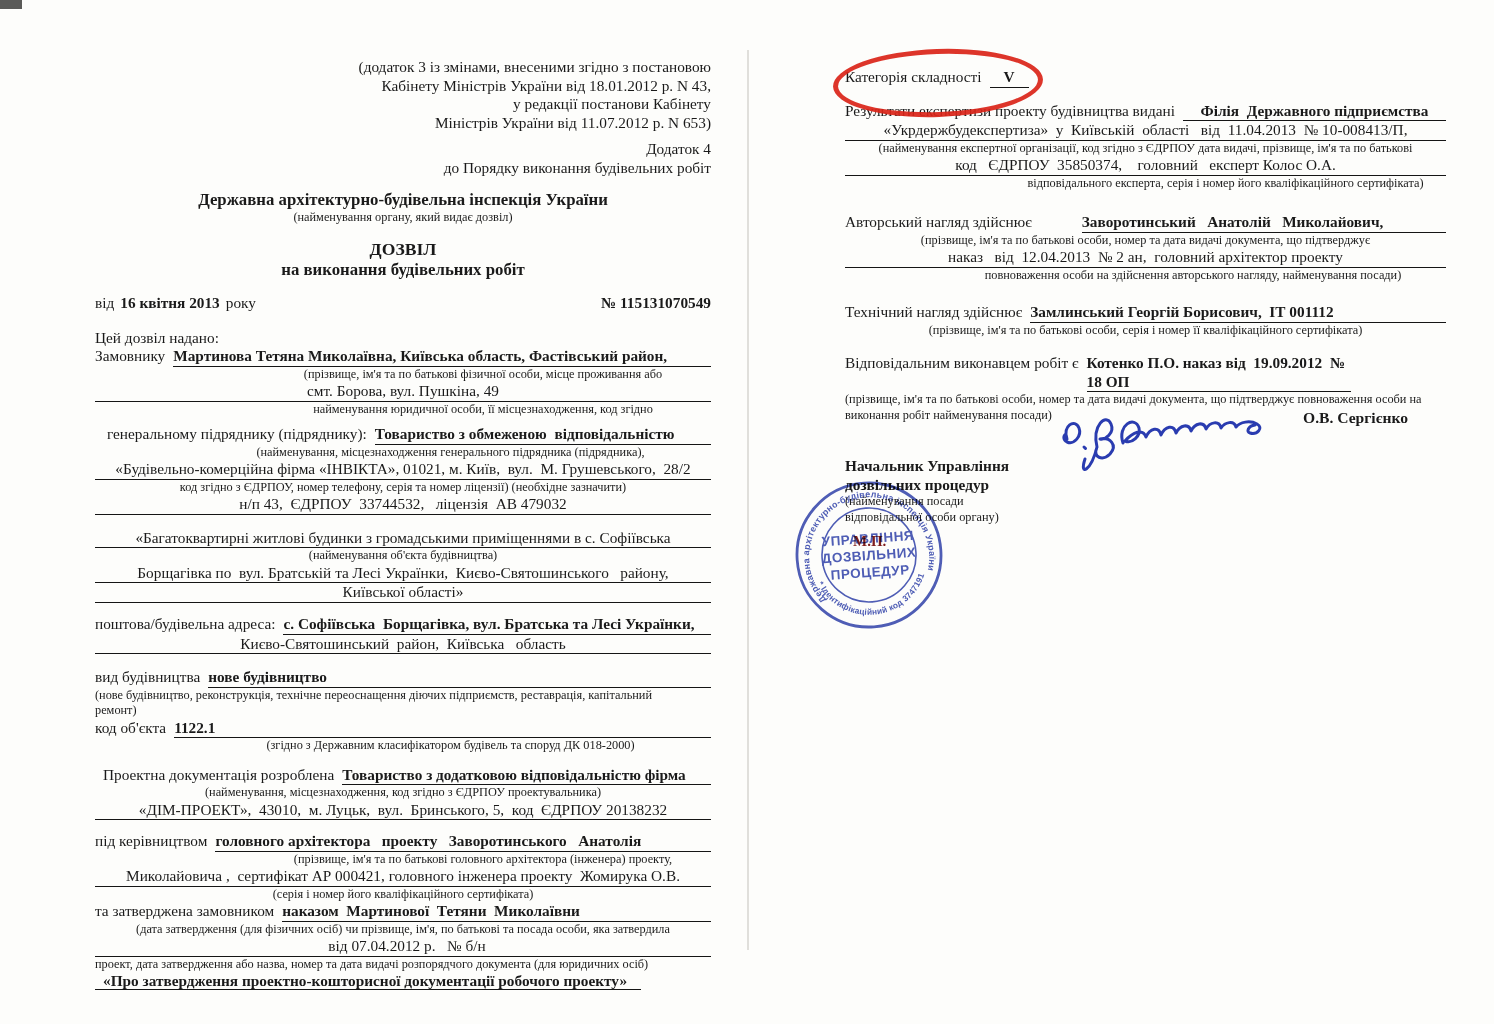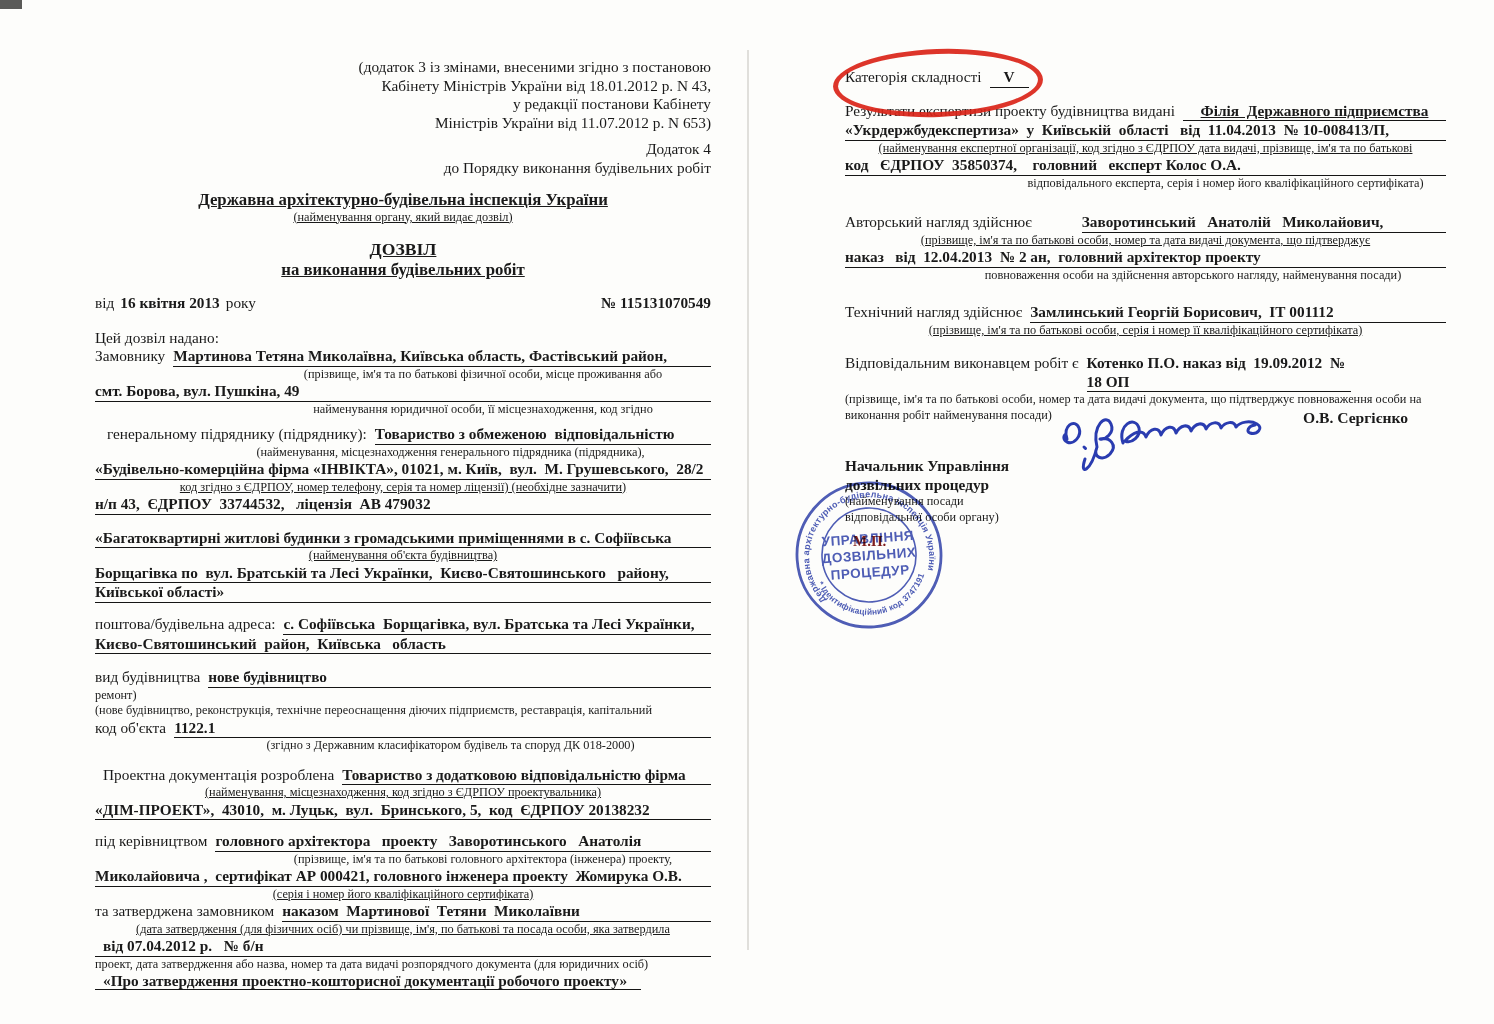--- a/index.html
+++ b/index.html
@@ -12,7 +12,7 @@
   .h{font-size:12.3px;line-height:15.4px;}
   .b{font-weight:bold;}
   .tr{text-align:right;}
-  .tc{text-align:center;text-decoration:underline;}
+  .tc{text-align:center;}
   .cr{text-align:center;padding-left:160px;}
   .crs{text-align:center;padding-left:95px;}
   .row{display:flex;align-items:baseline;}

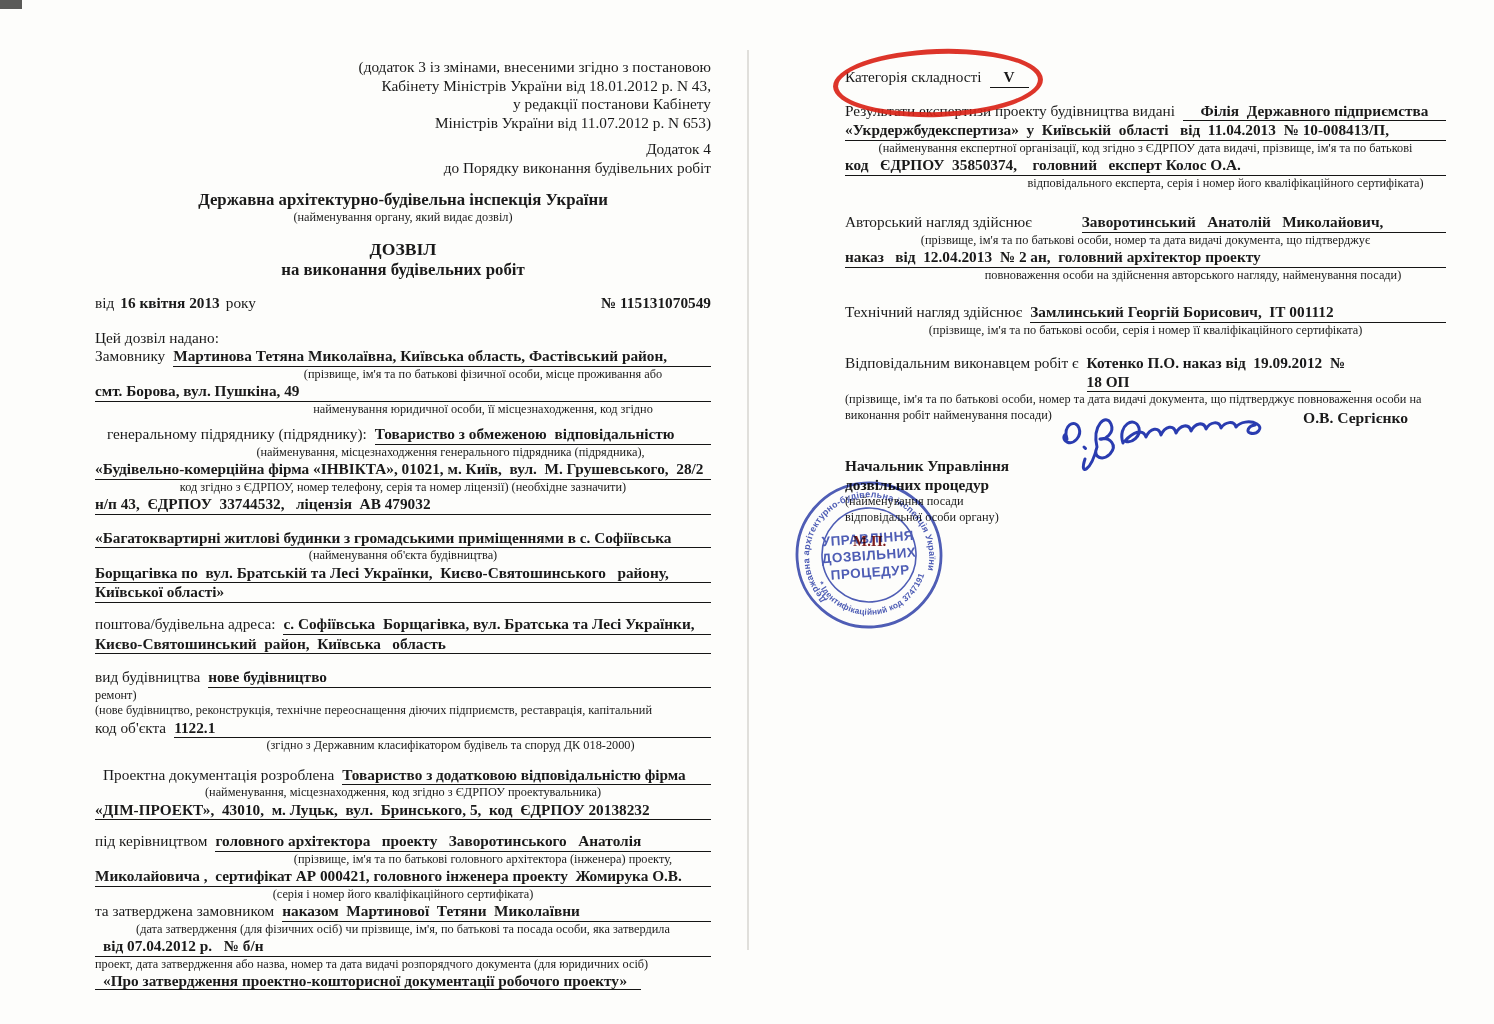--- a/index.html
+++ b/index.html
@@ -19,7 +19,7 @@
   .lbl{white-space:pre-wrap;padding-right:8px;flex:0 0 auto;}
   .val{flex:1 1 auto;font-weight:bold;border-bottom:1.8px solid #151515;white-space:pre-wrap;}
   .val.fit{flex:0 0 auto;padding:0 14px;}
-  .full{display:block;font-weight:bold;border-bottom:1.8px solid #151515;white-space:pre-wrap;}
+  .full{display:block;font-weight:normal;border-bottom:1.8px solid #151515;white-space:pre-wrap;text-align:center;}
   .tail{flex:0 0 95px;}
   .h1{font-size:16.8px;line-height:20px;}
   .h2{font-size:17.6px;line-height:21px;}.mt6{margin-top:6px;}.mt8{margin-top:8px;margin-left:12px;}

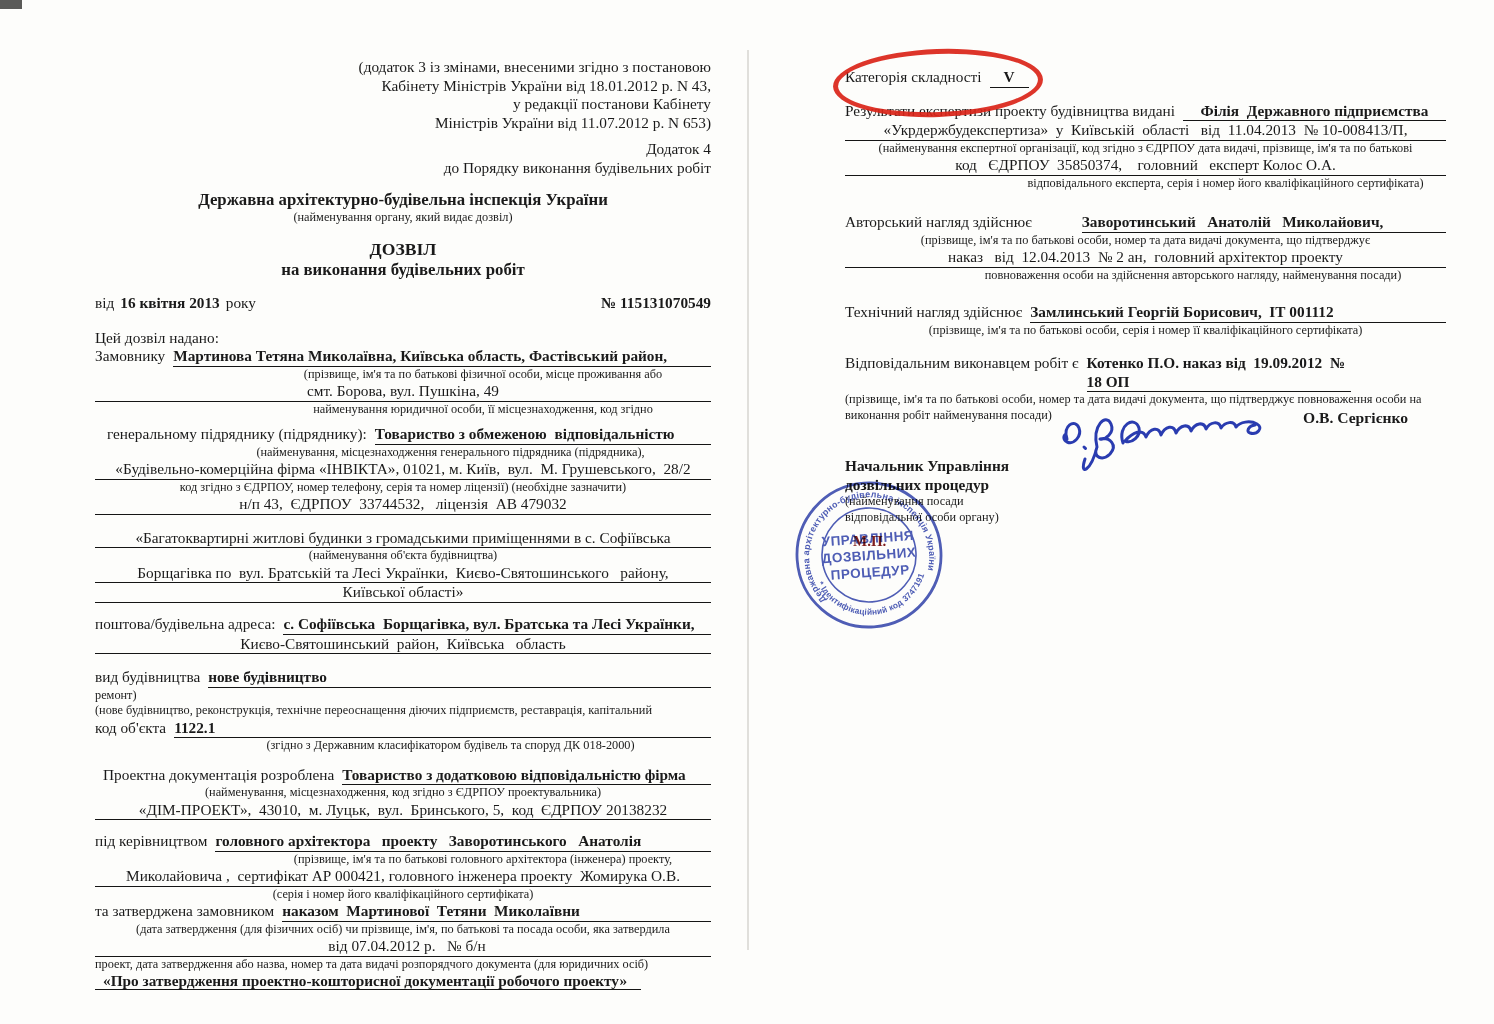--- a/index.html
+++ b/index.html
@@ -104,8 +104,8 @@
     <span class="lbl">вид будівництва</span>
     <span class="val">нове будівництво</span>
   </div>
+  <div class="h">(нове будівництво, реконструкція, технічне переоснащення діючих підприємств, реставрація, капітальний</div>
   <div class="h">ремонт)</div>
-  <div class="h">(нове будівництво, реконструкція, технічне переоснащення діючих підприємств, реставрація, капітальний</div>
 
   <div class="m row">
     <span class="lbl">код об'єкта</span>

